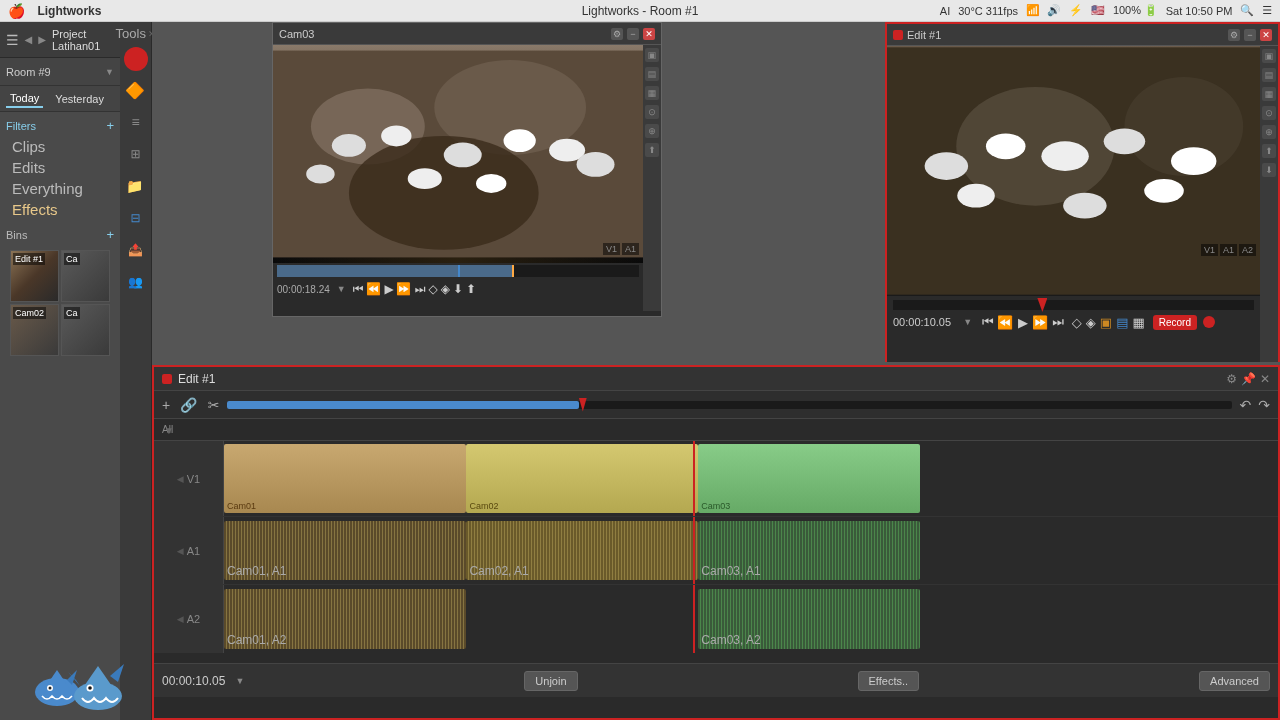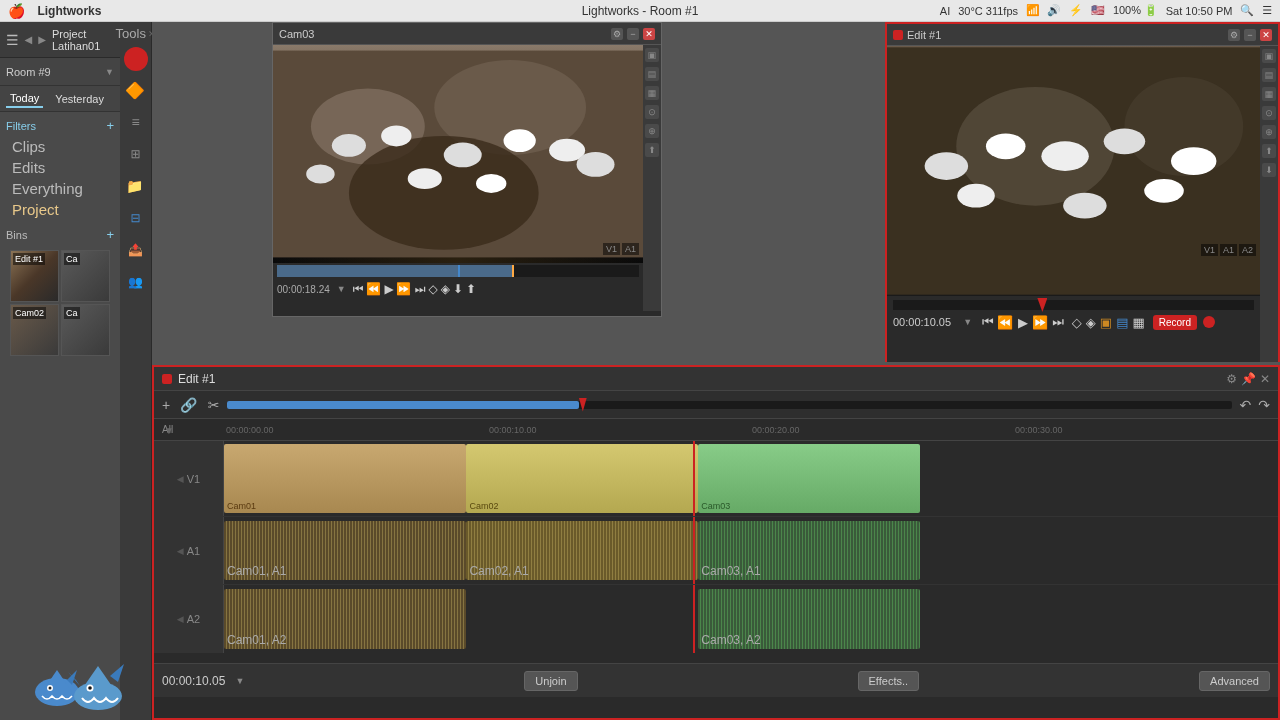--- a/index.html
+++ b/index.html
@@ -709,7 +709,7 @@
         <span class="filter-item">Clips</span>
         <span class="filter-item">Edits</span>
         <span class="filter-item">Everything</span>
-        <span class="filter-item active">Project</span>
+        <span class="filter-item active">Effects</span>
       </div>
 
       <div class="bins-header">

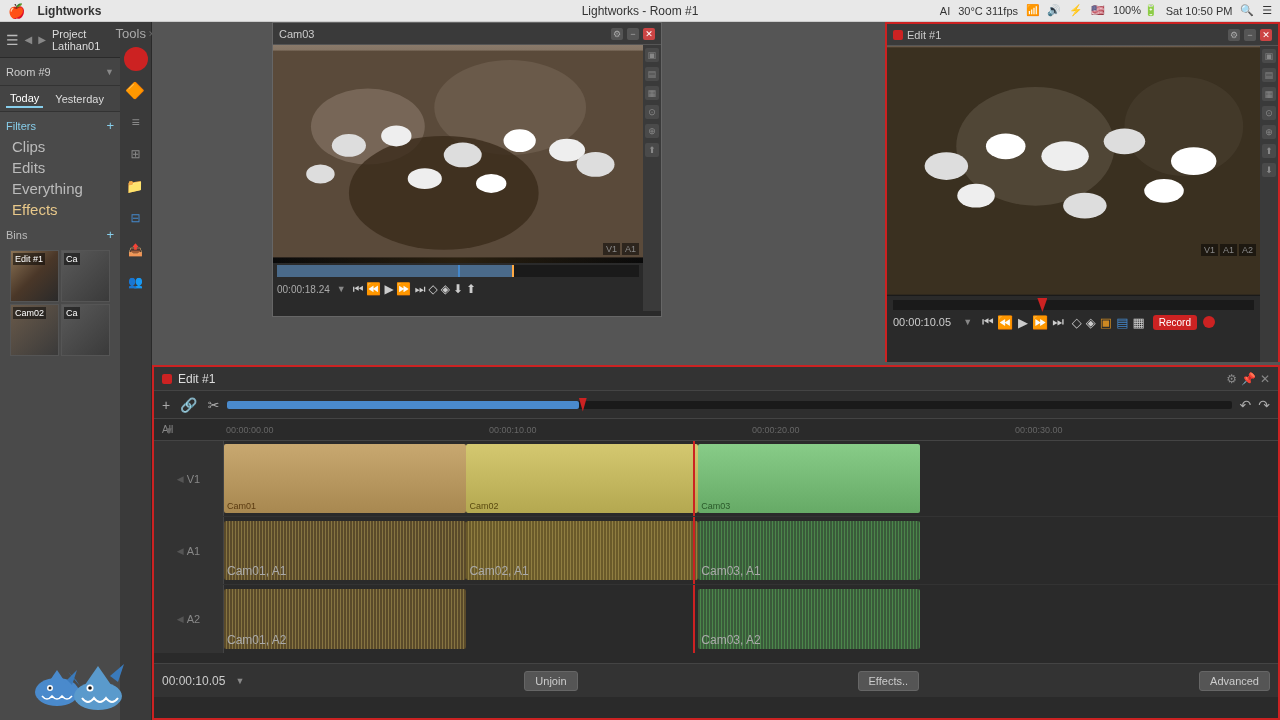--- a/index.html
+++ b/index.html
@@ -941,12 +941,6 @@
         <div style="position:absolute; left:10px; top:50%; transform:translateY(-50%);">
           <span style="color:#666; font-size:10px;">▼</span>
         </div>
-        <div class="ruler-marks">
-          <span class="ruler-mark">00:00:00.00</span>
-          <span class="ruler-mark">00:00:10.00</span>
-          <span class="ruler-mark">00:00:20.00</span>
-          <span class="ruler-mark">00:00:30.00</span>
-        </div>
       </div>
 
       <div class="track-row" style="height:76px;">

